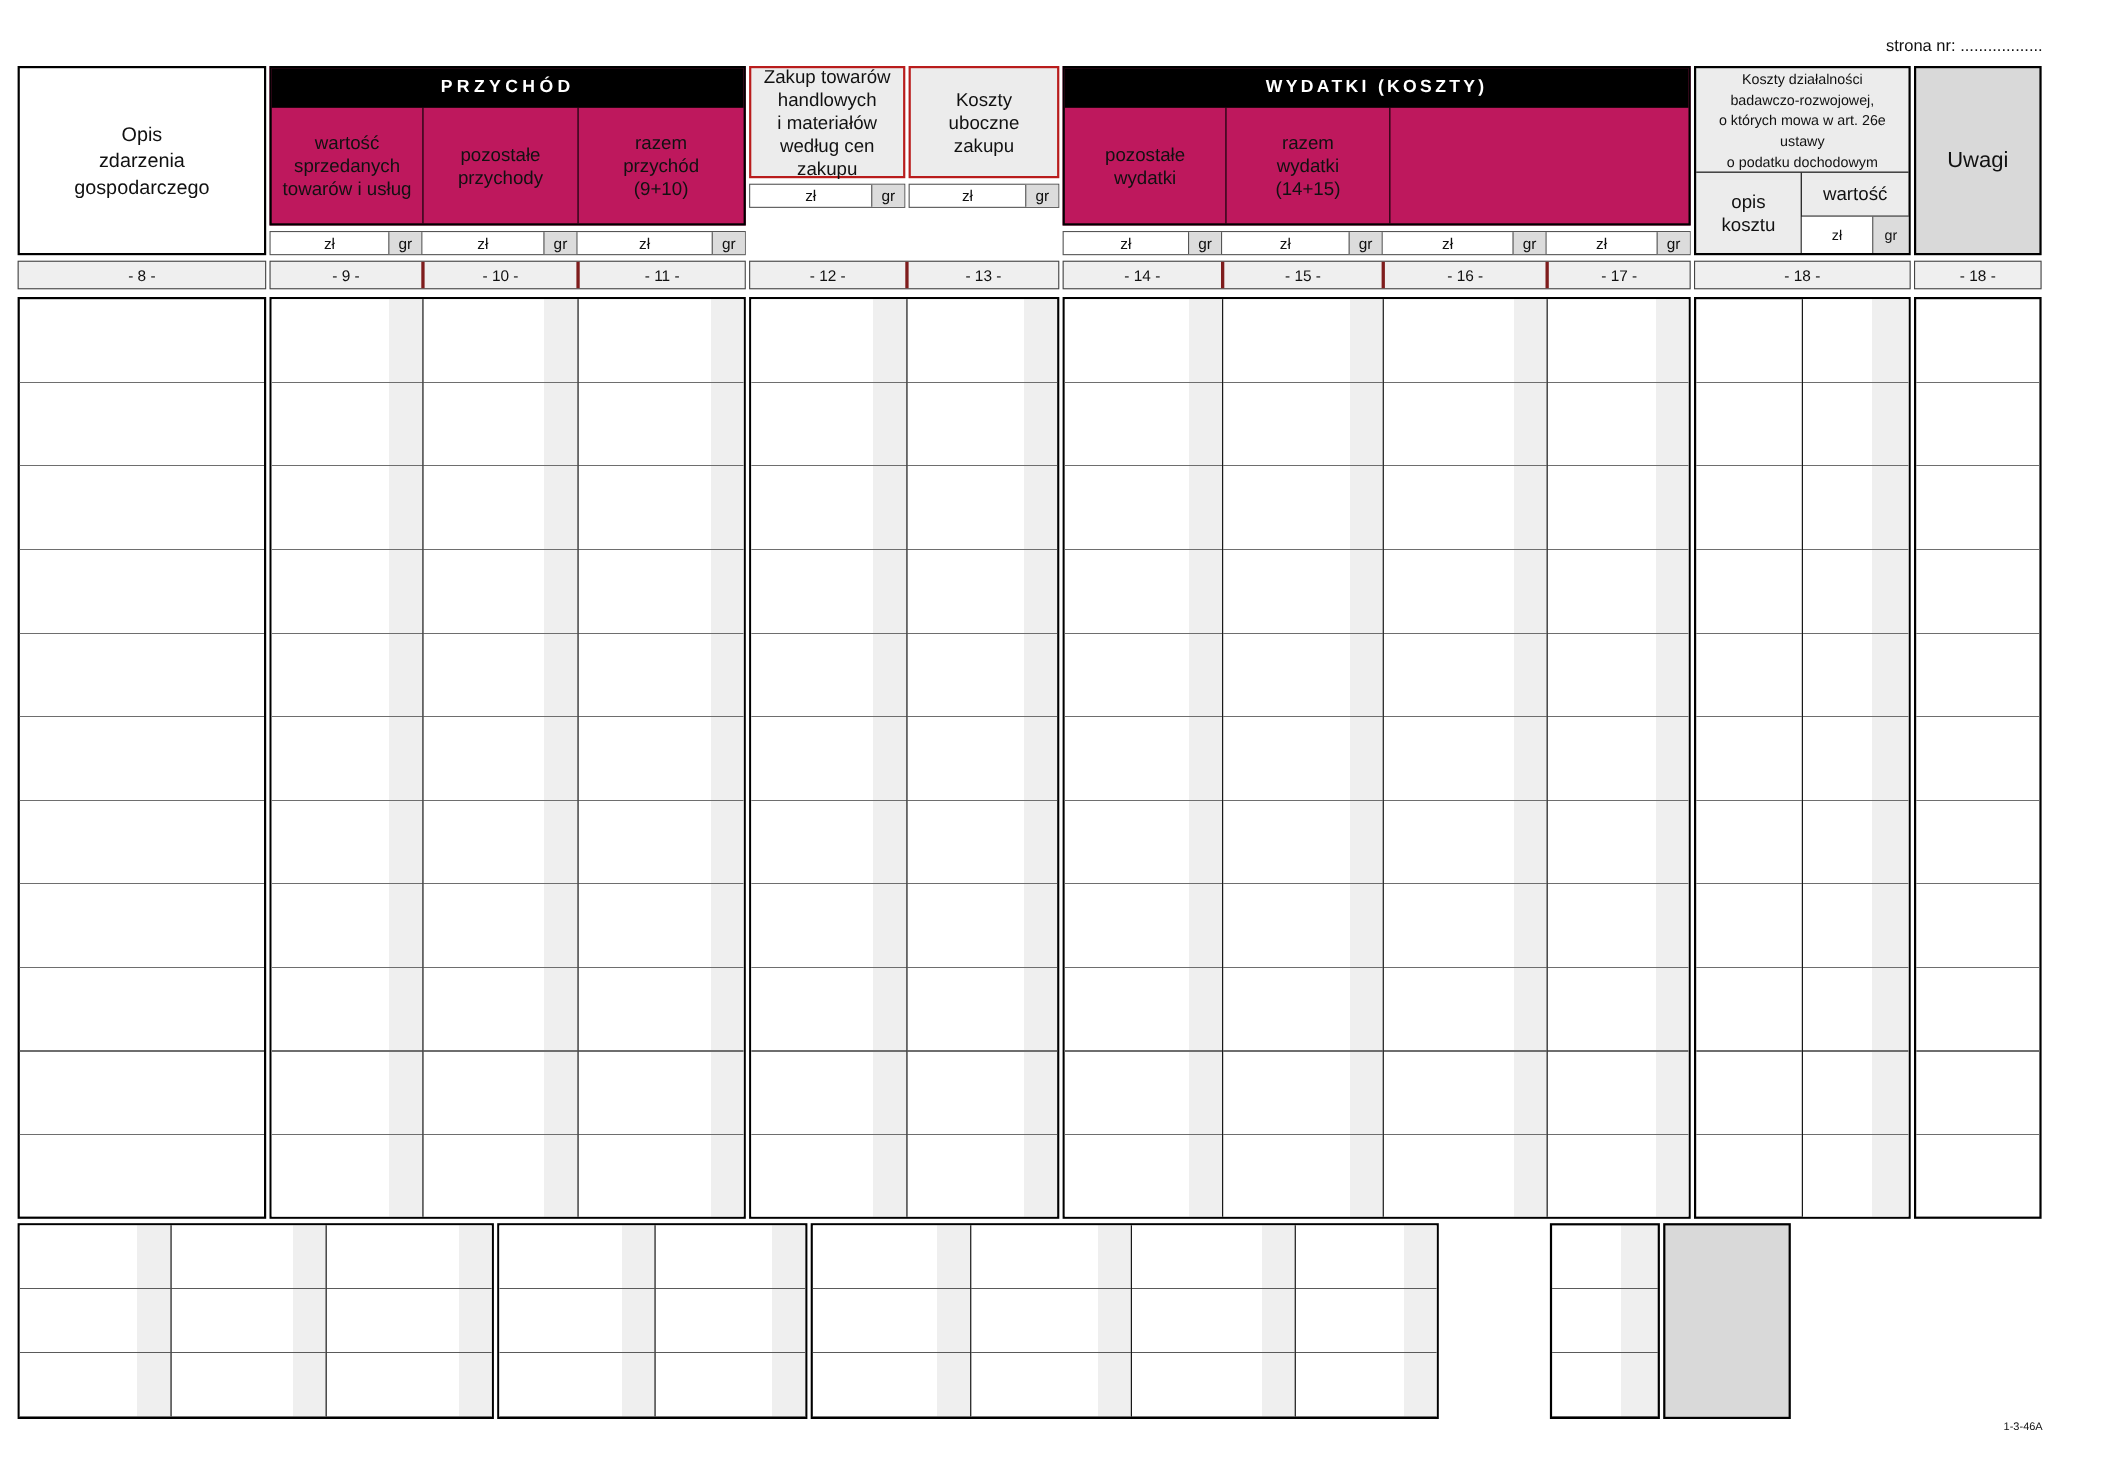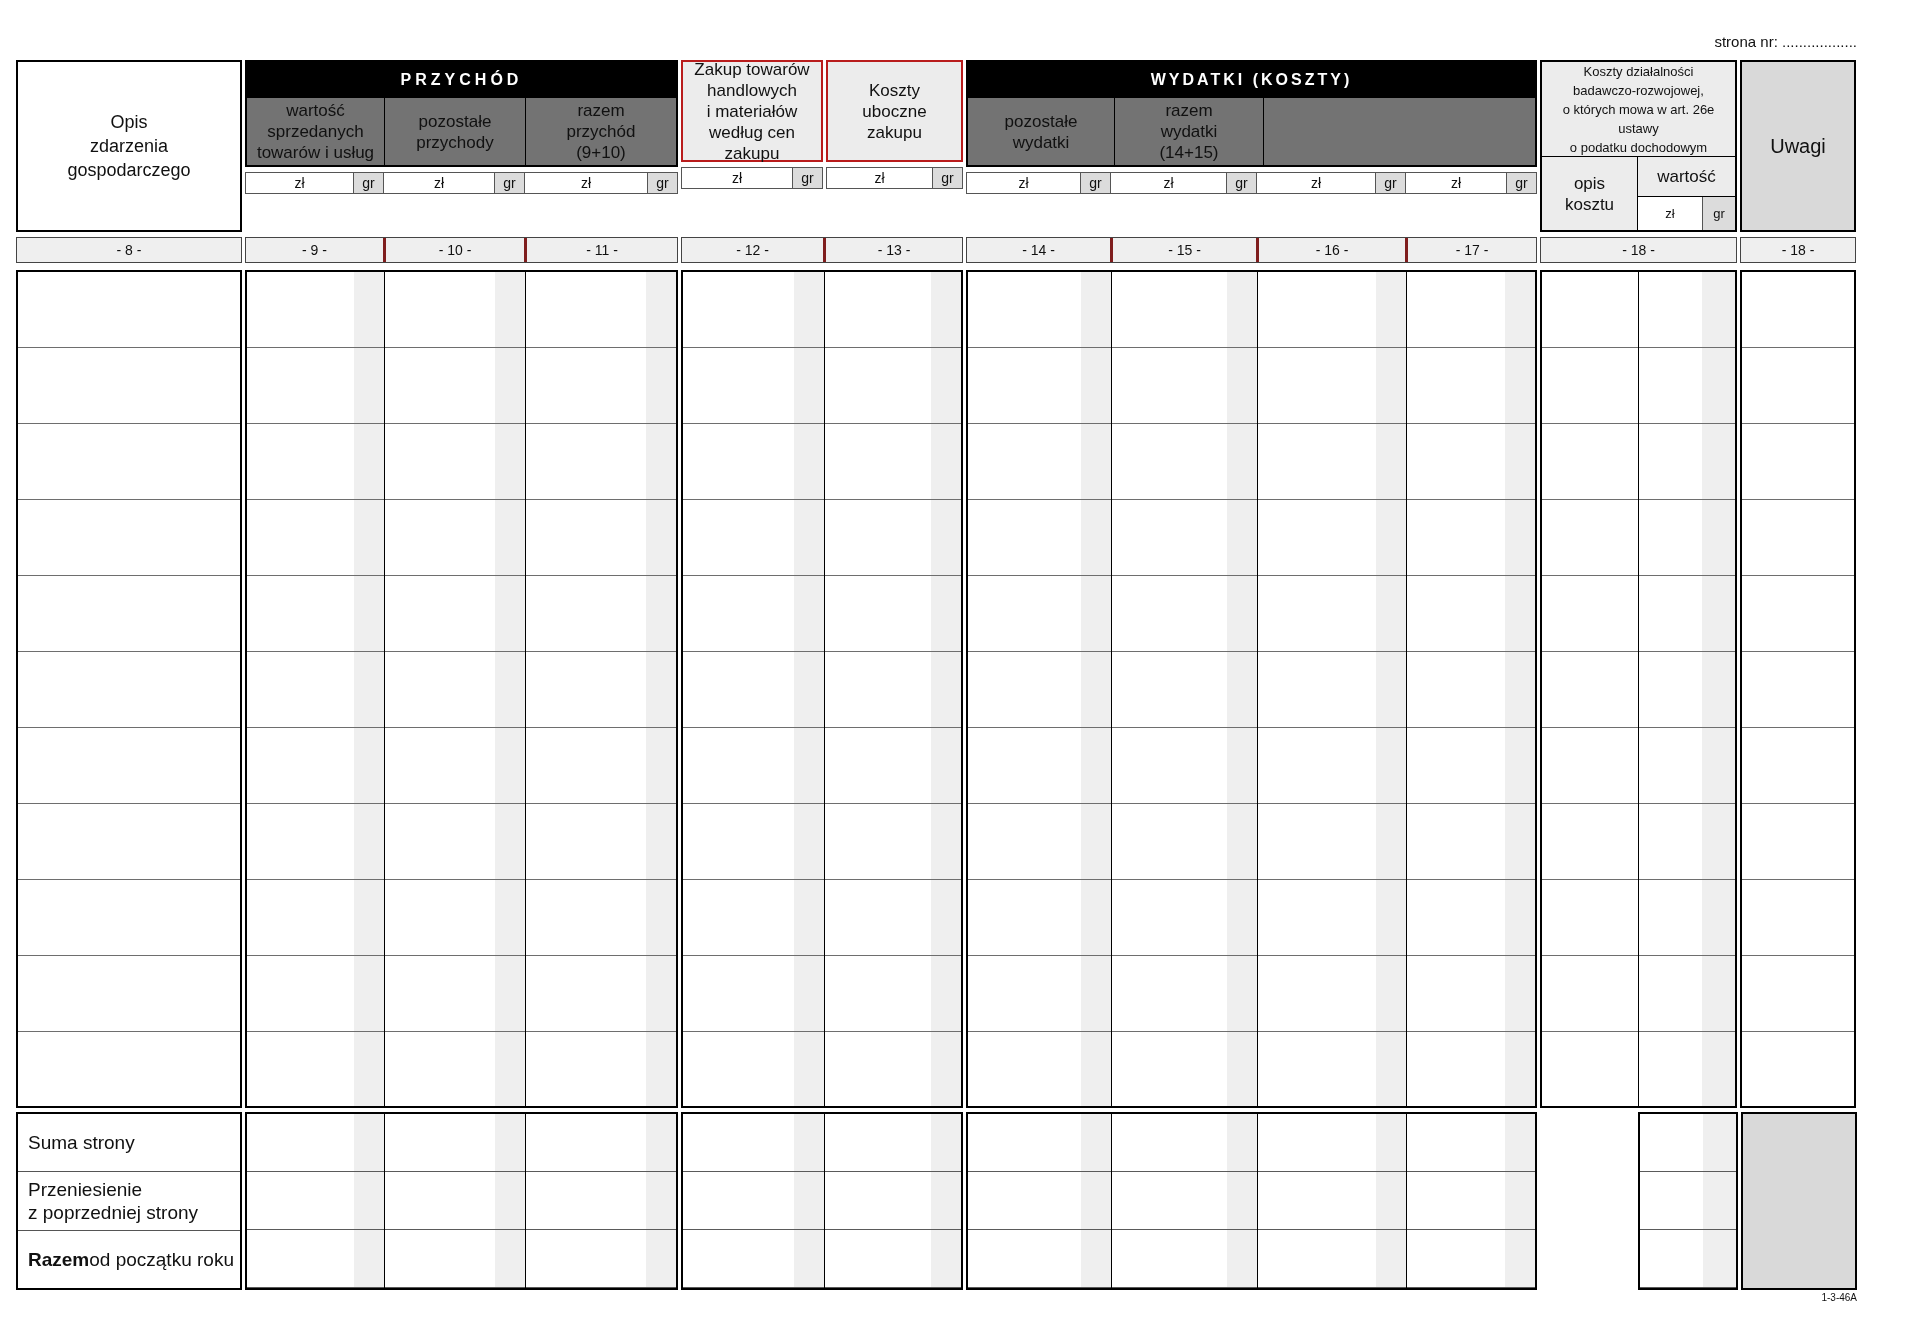--- a/index.html
+++ b/index.html
@@ -23,7 +23,7 @@
   
   .opis-box{width:226px;height:172px;border:2px solid #000;display:flex;align-items:center;justify-content:center;text-align:center;font-size:18px;line-height:24px;white-space:pre-line;background:#fff}
   .stack{display:flex;flex-direction:column}
-  .grp{border:2px solid #000;height:107px;display:flex;flex-direction:column;background:#737373}
+  .grp{border:2px solid #000;height:145px;display:flex;flex-direction:column;background:#be185d}
   .btitle{height:36px;background:#000;color:#fff;display:flex;align-items:center;justify-content:center;font-weight:bold;font-size:16px;letter-spacing:4px}
   .glabels{flex:1;display:flex}
   .glab{display:flex;align-items:center;justify-content:center;text-align:center;font-size:17px;line-height:21px;white-space:pre-line}

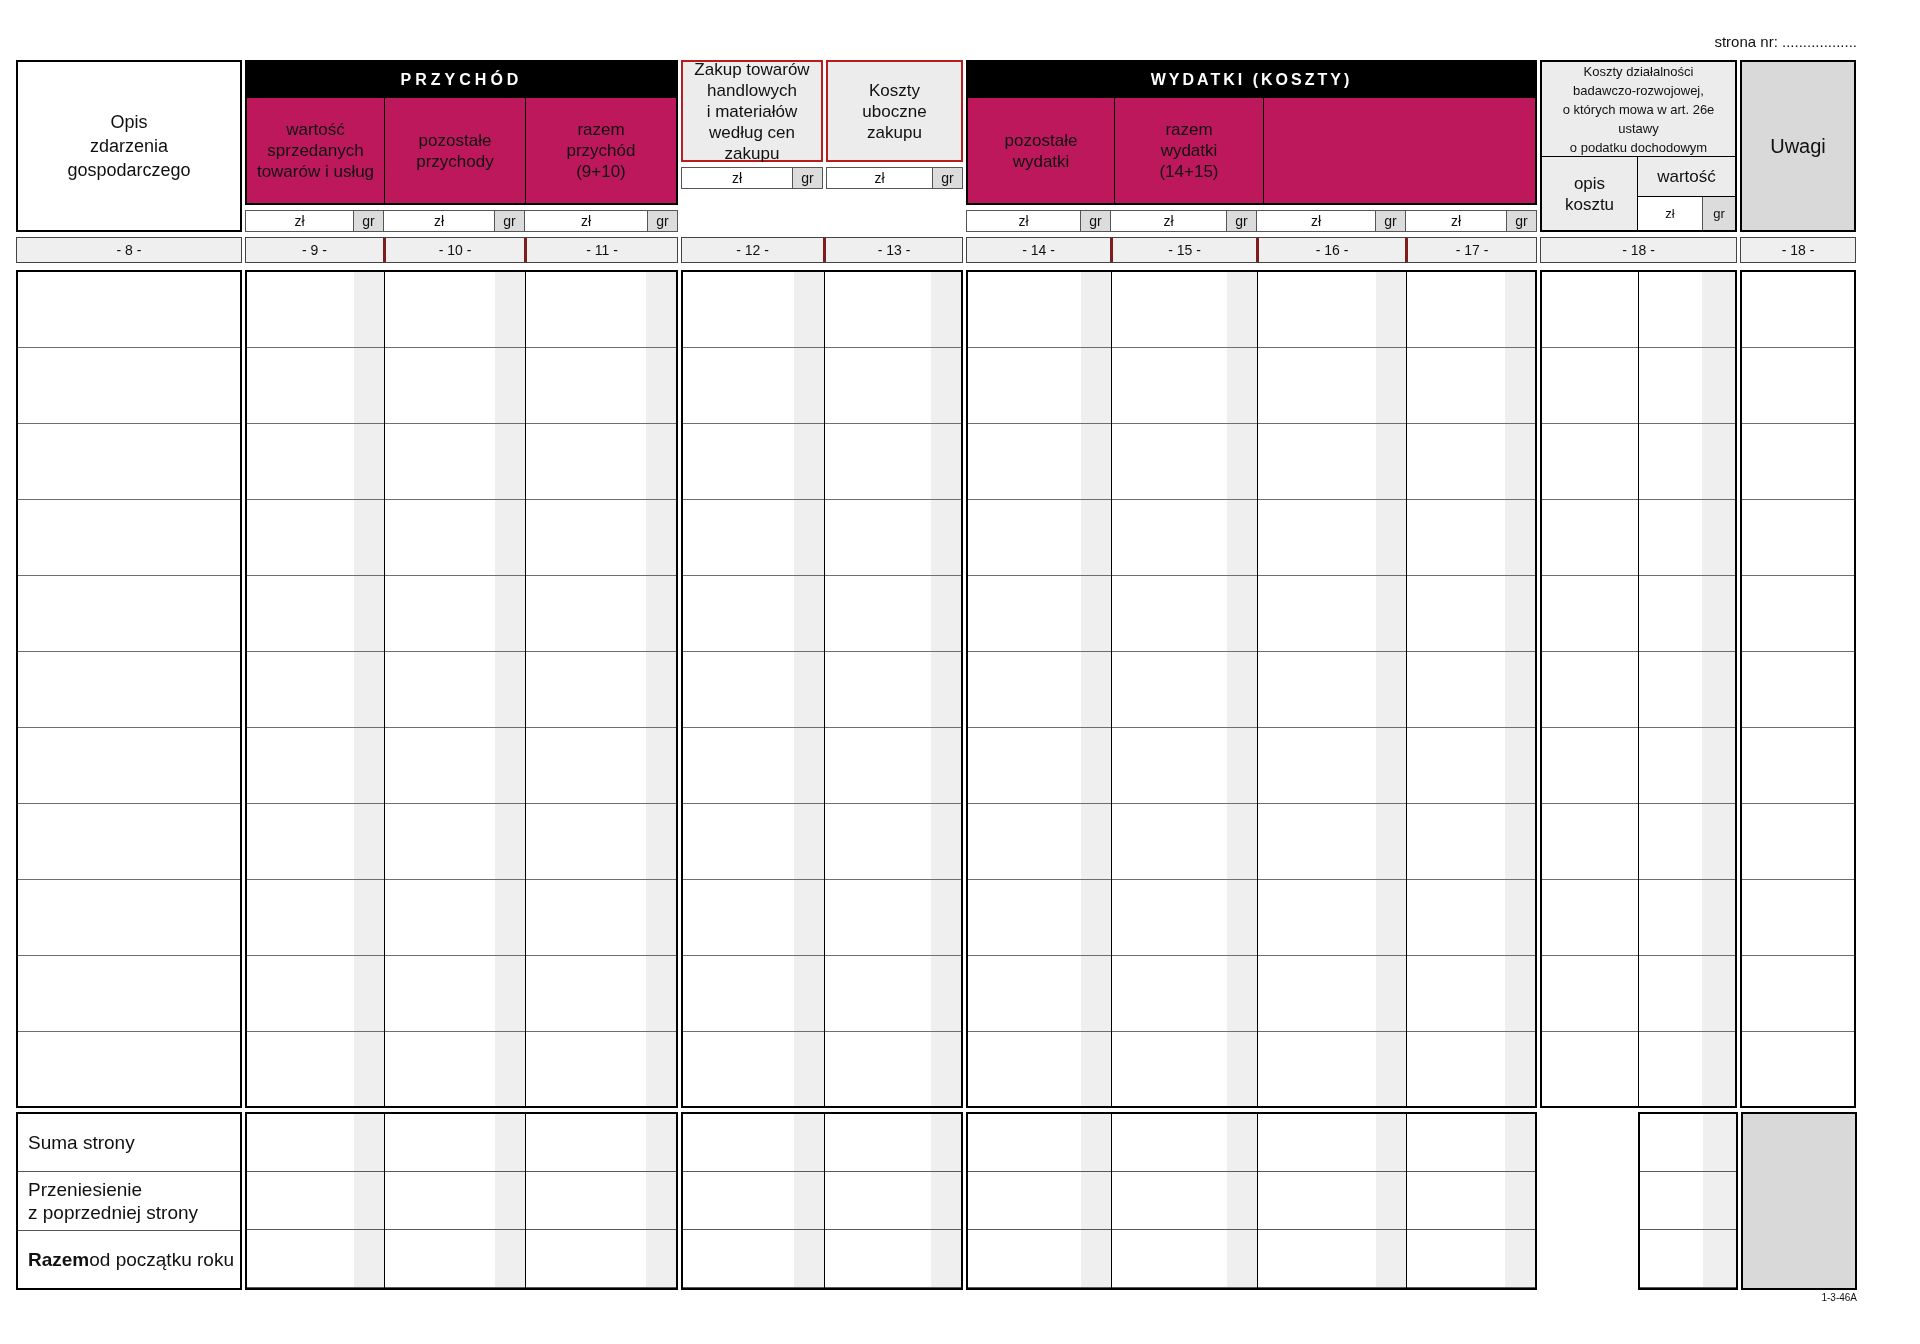--- a/index.html
+++ b/index.html
@@ -257,12 +257,6 @@
   </div>
 
   <div class="foot-band">
-    <div class="flbl">
-      <div class="frow">Suma strony</div>
-      <div class="frow">Przeniesienie
-z poprzedniej strony</div>
-      <div class="frow"><span style="font-weight:bold">Razem</span><span> od początku roku</span></div>
-    </div>
     <div class="fblk w433">
       <div class="bcol w137 r58 s30"></div>
       <div class="bcol w141 r58 s30"></div>

